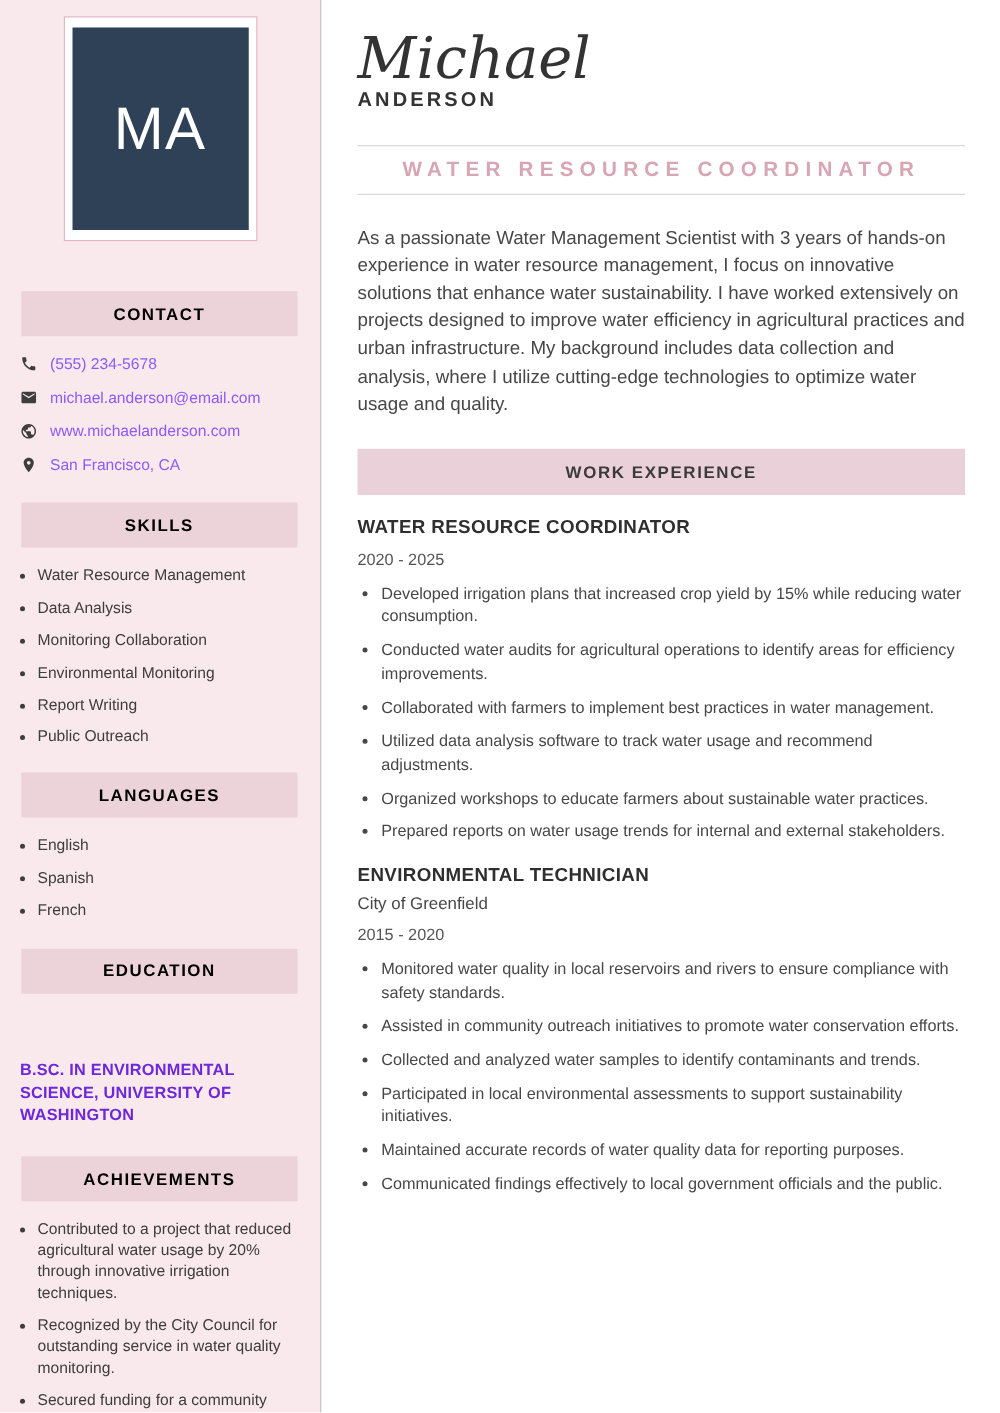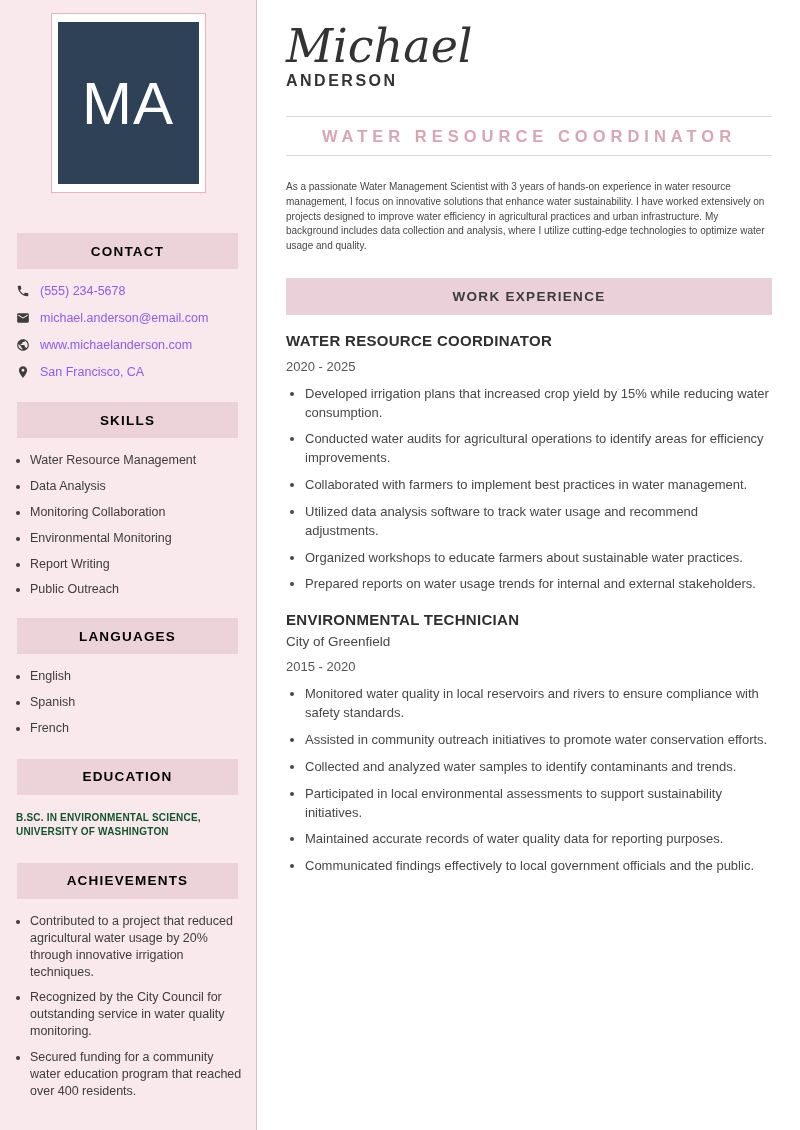--- a/index.html
+++ b/index.html
@@ -43,7 +43,7 @@
   }
   .avatar-initials {
     color: #ffffff;
-    font-size: 60px;
+    font-size: 48px;
     font-weight: 400;
     letter-spacing: 1px;
     font-family: "Liberation Sans", sans-serif;

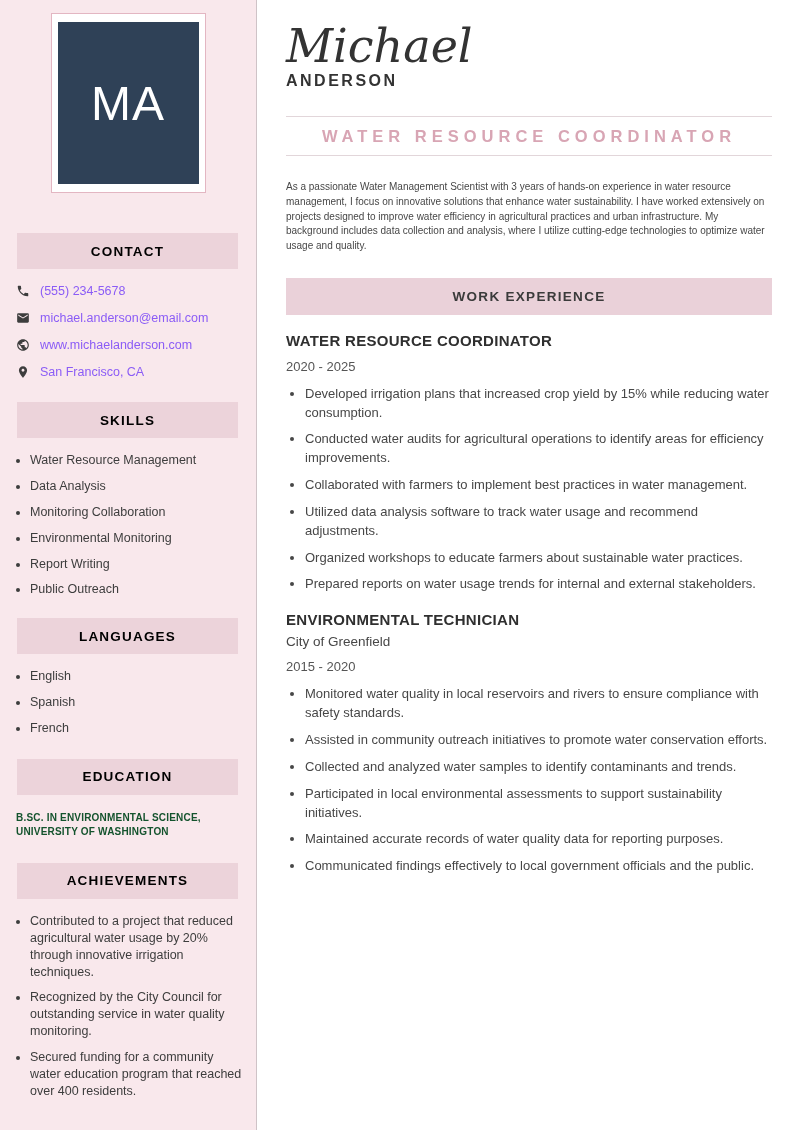--- a/index.html
+++ b/index.html
@@ -132,7 +132,7 @@
   }
   .summary {
     margin-top: 24px;
-    font-size: 10px;
+    font-size: 15px;
     line-height: 1.47;
     color: #474747;
   }

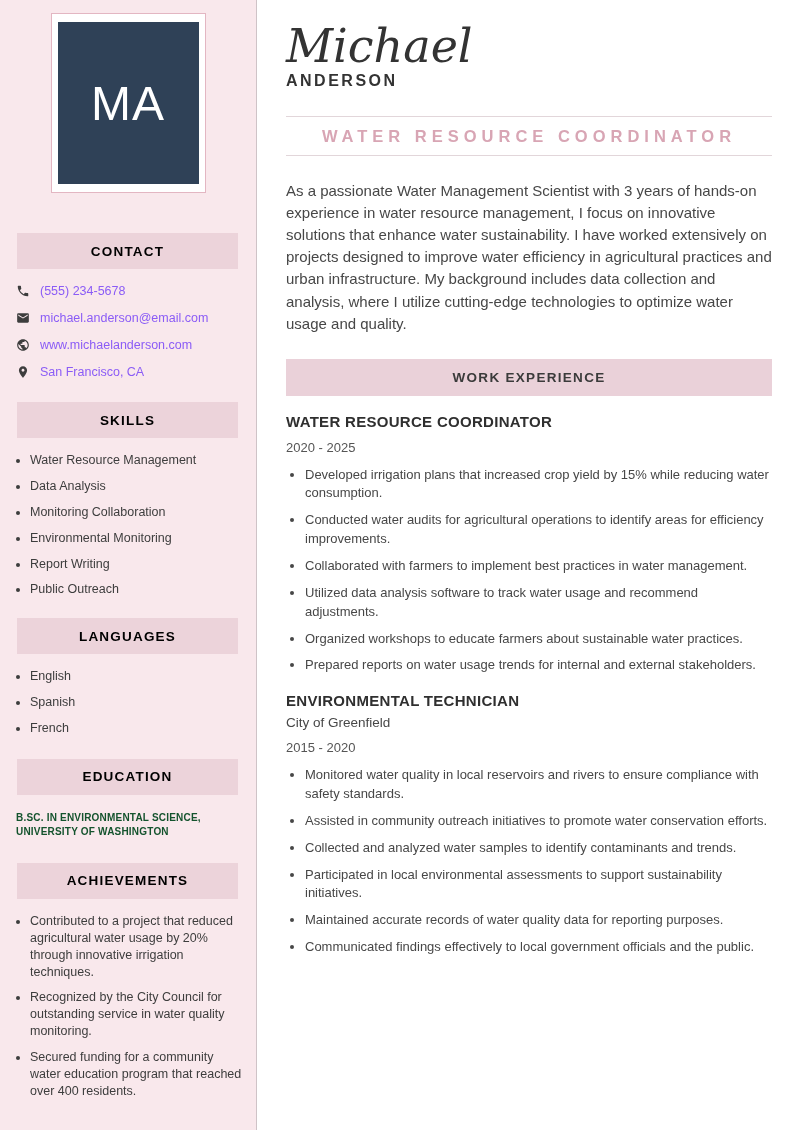--- a/index.html
+++ b/index.html
@@ -88,11 +88,12 @@
 
   .edu-text {
     padding: 16px 16px 0 16px;
-    font-size: 10px;
+    font-size: 13px;
     font-weight: bold;
     line-height: 1.4;
-    color: #14532d;
+    color: #6d28d9;
     letter-spacing: 0.2px;
+    margin-top: 36px;
   }
 
   

